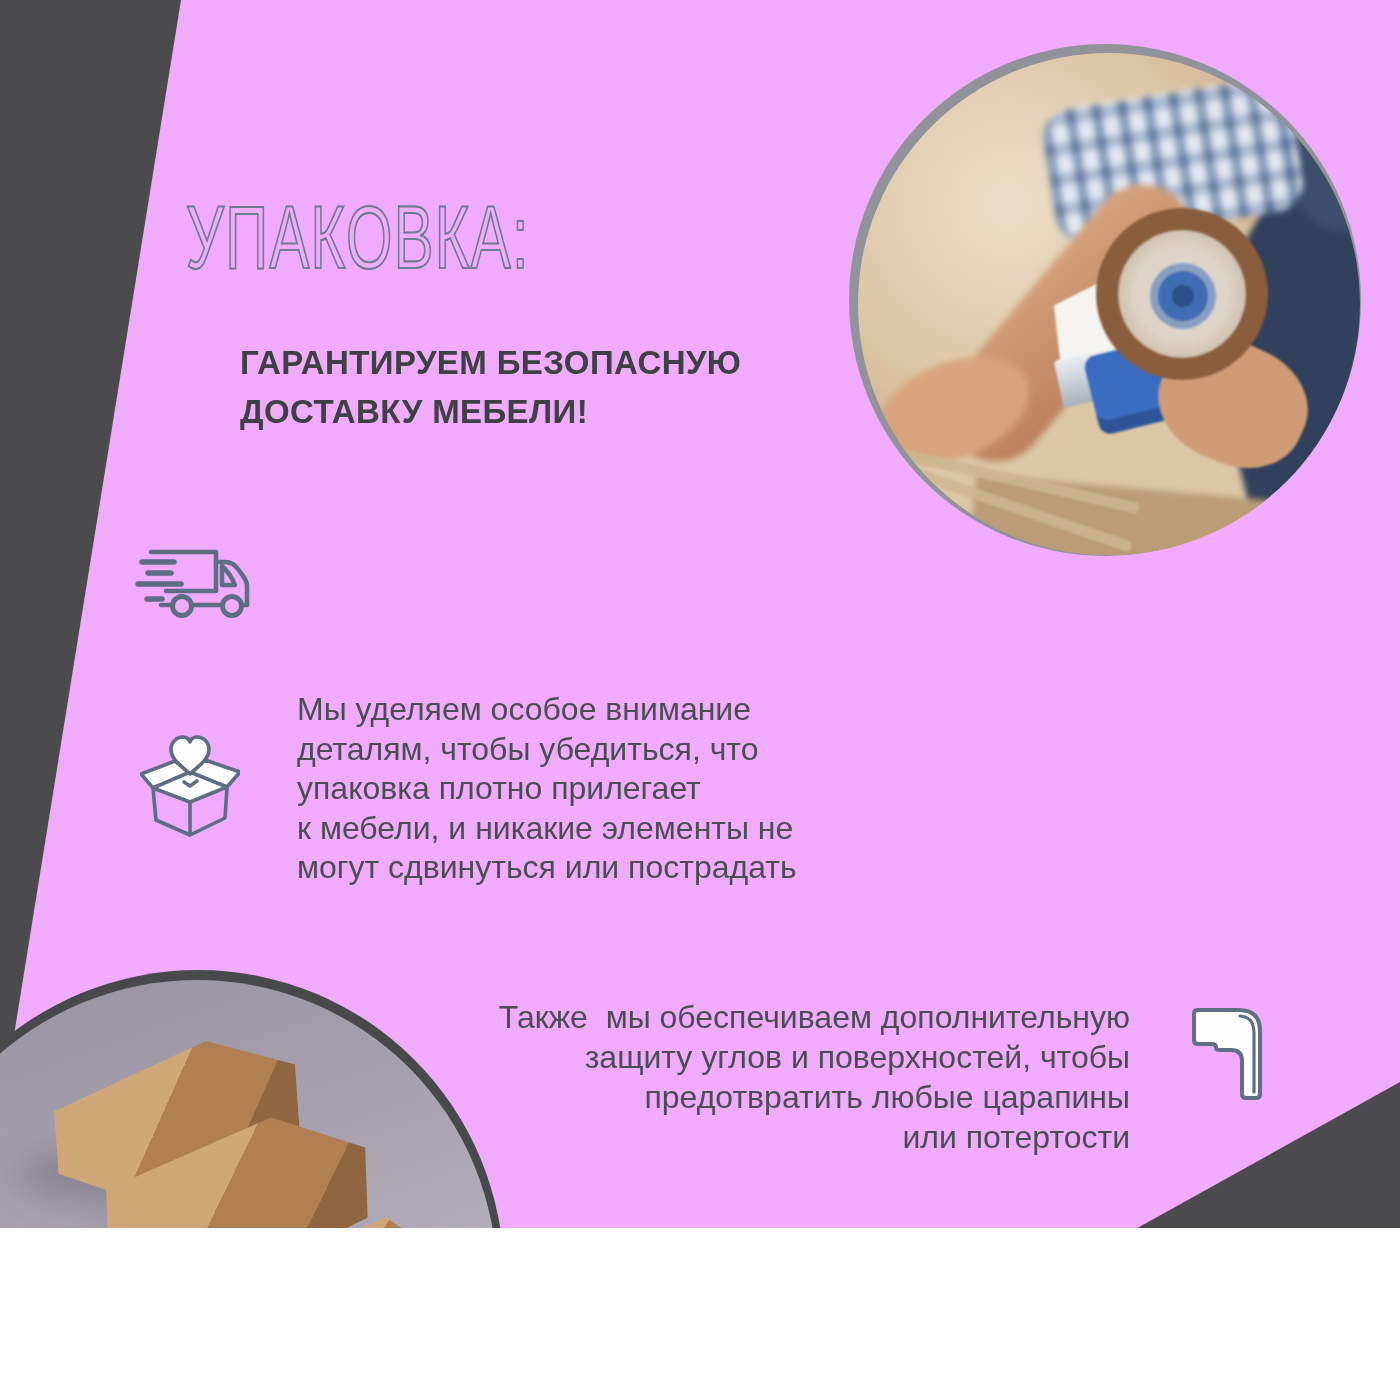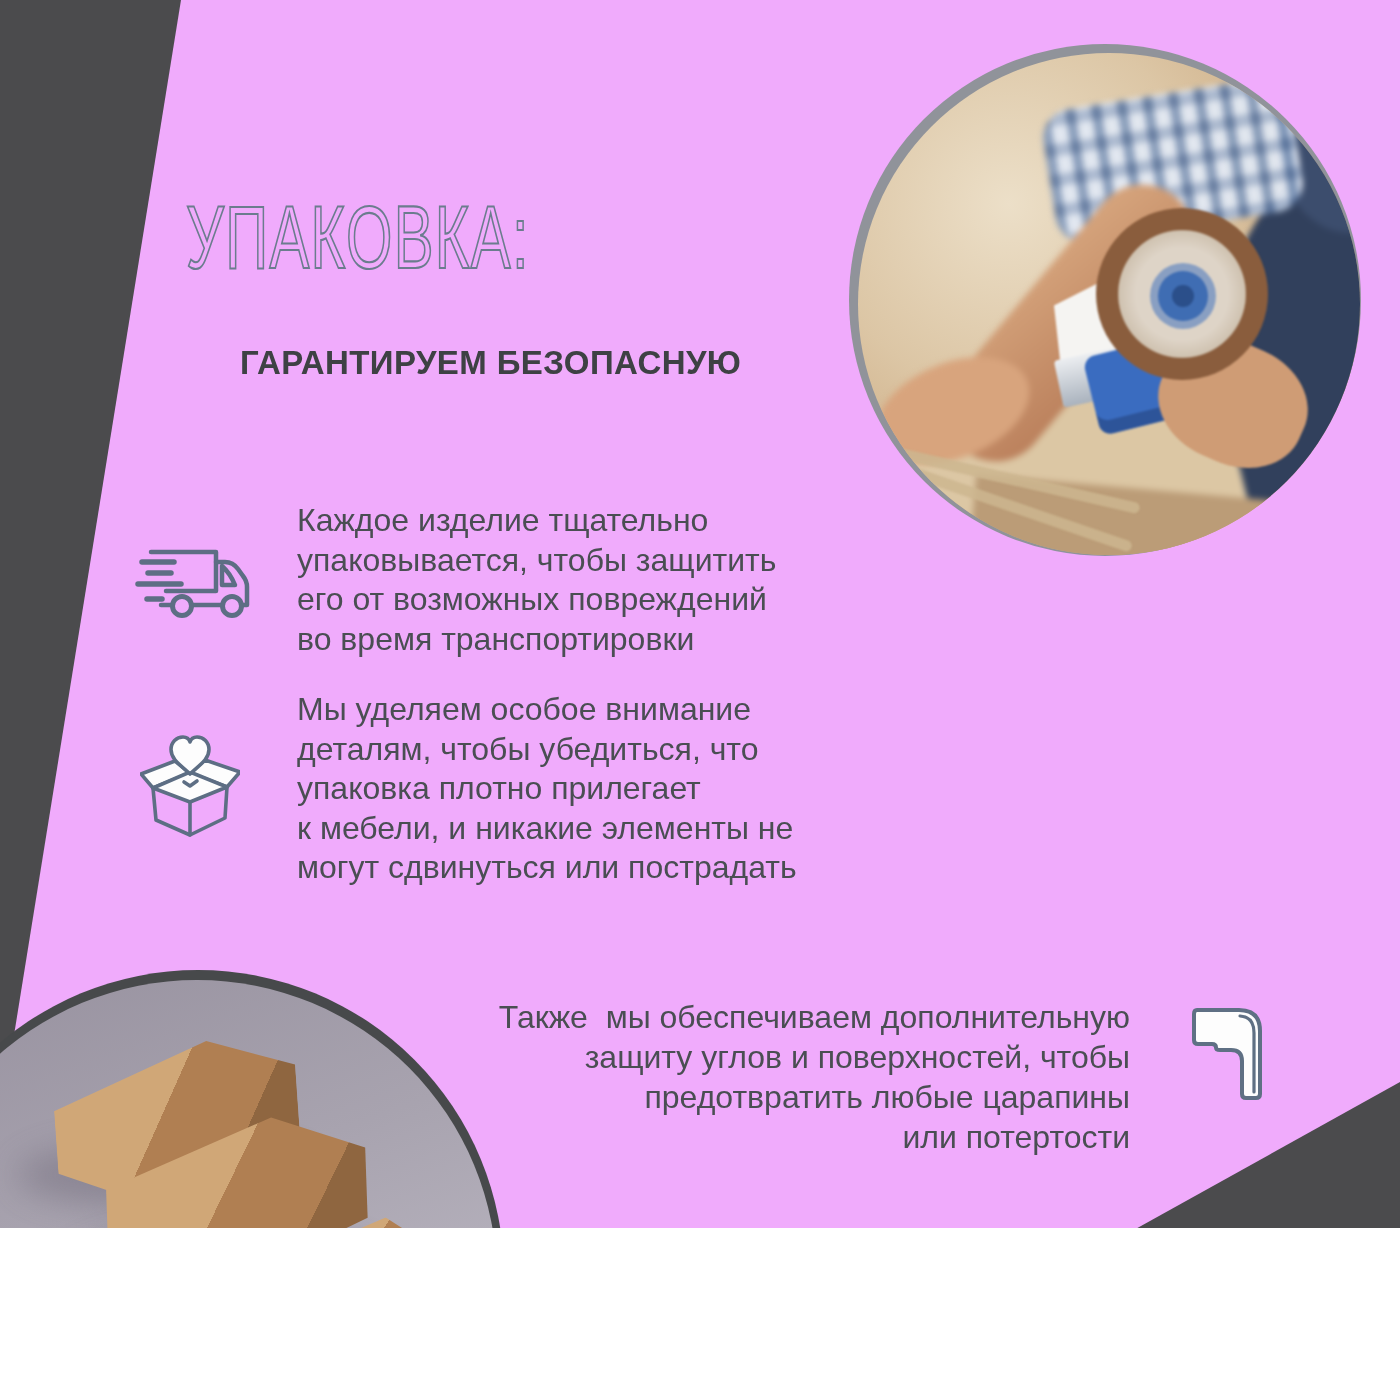--- a/index.html
+++ b/index.html
@@ -125,6 +125,7 @@
   <div class="title">УПАКОВКА:</div>
   <div class="subtitle">
     <span class="line" style="display:block;">ГАРАНТИРУЕМ БЕЗОПАСНУЮ</span>
+    <span class="line" style="display:block;">ДОСТАВКУ МЕБЕЛИ!</span>
   </div>
 
   <div class="icon icon-truck">

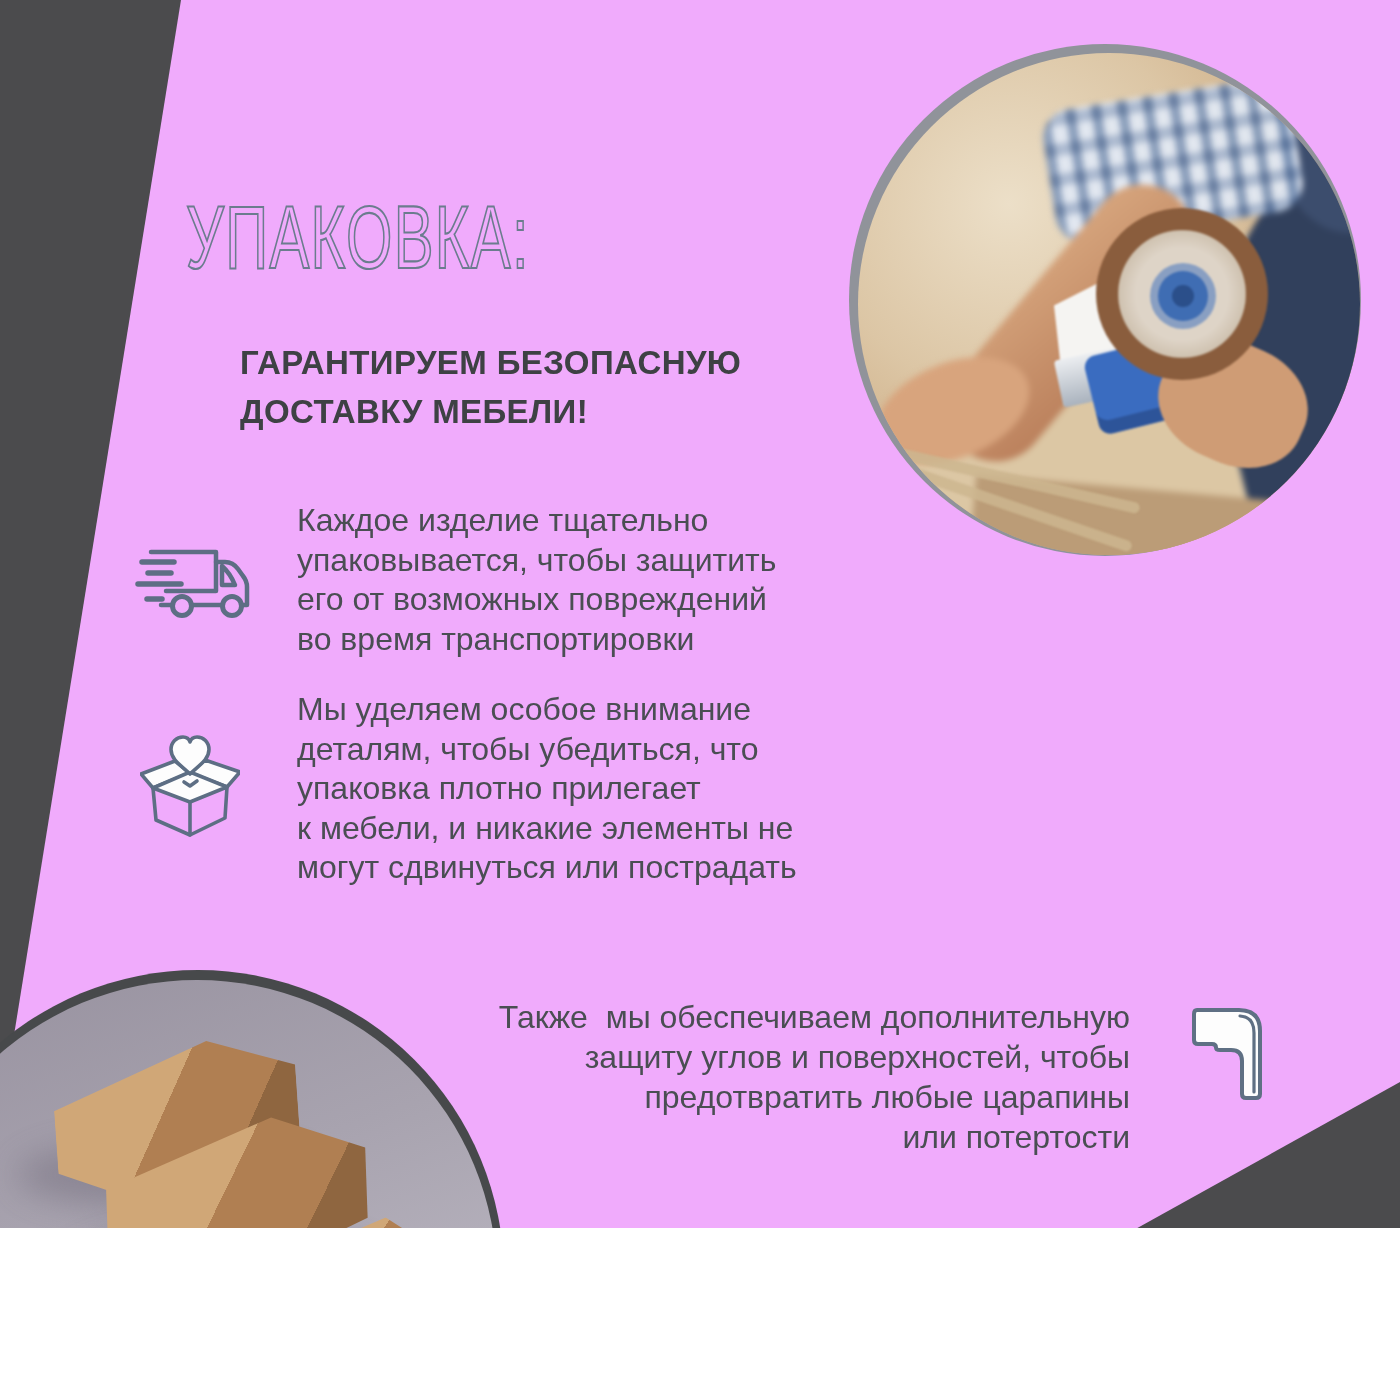--- a/index.html
+++ b/index.html
@@ -145,12 +145,6 @@
       <circle cx="101" cy="62" r="9.5" stroke-width="5"></circle>
     </svg>
   </div>
-  <div class="para para1">
-    <span class="line">Каждое изделие тщательно</span>
-    <span class="line">упаковывается, чтобы защитить</span>
-    <span class="line">его от возможных повреждений</span>
-    <span class="line">во время транспортировки</span>
-  </div>
 
   <div class="icon icon-box">
     <svg width="100" height="115" viewBox="0 0 100 115" fill="none" stroke="#5d6e84" stroke-width="3.6" stroke-linecap="round" stroke-linejoin="round">

